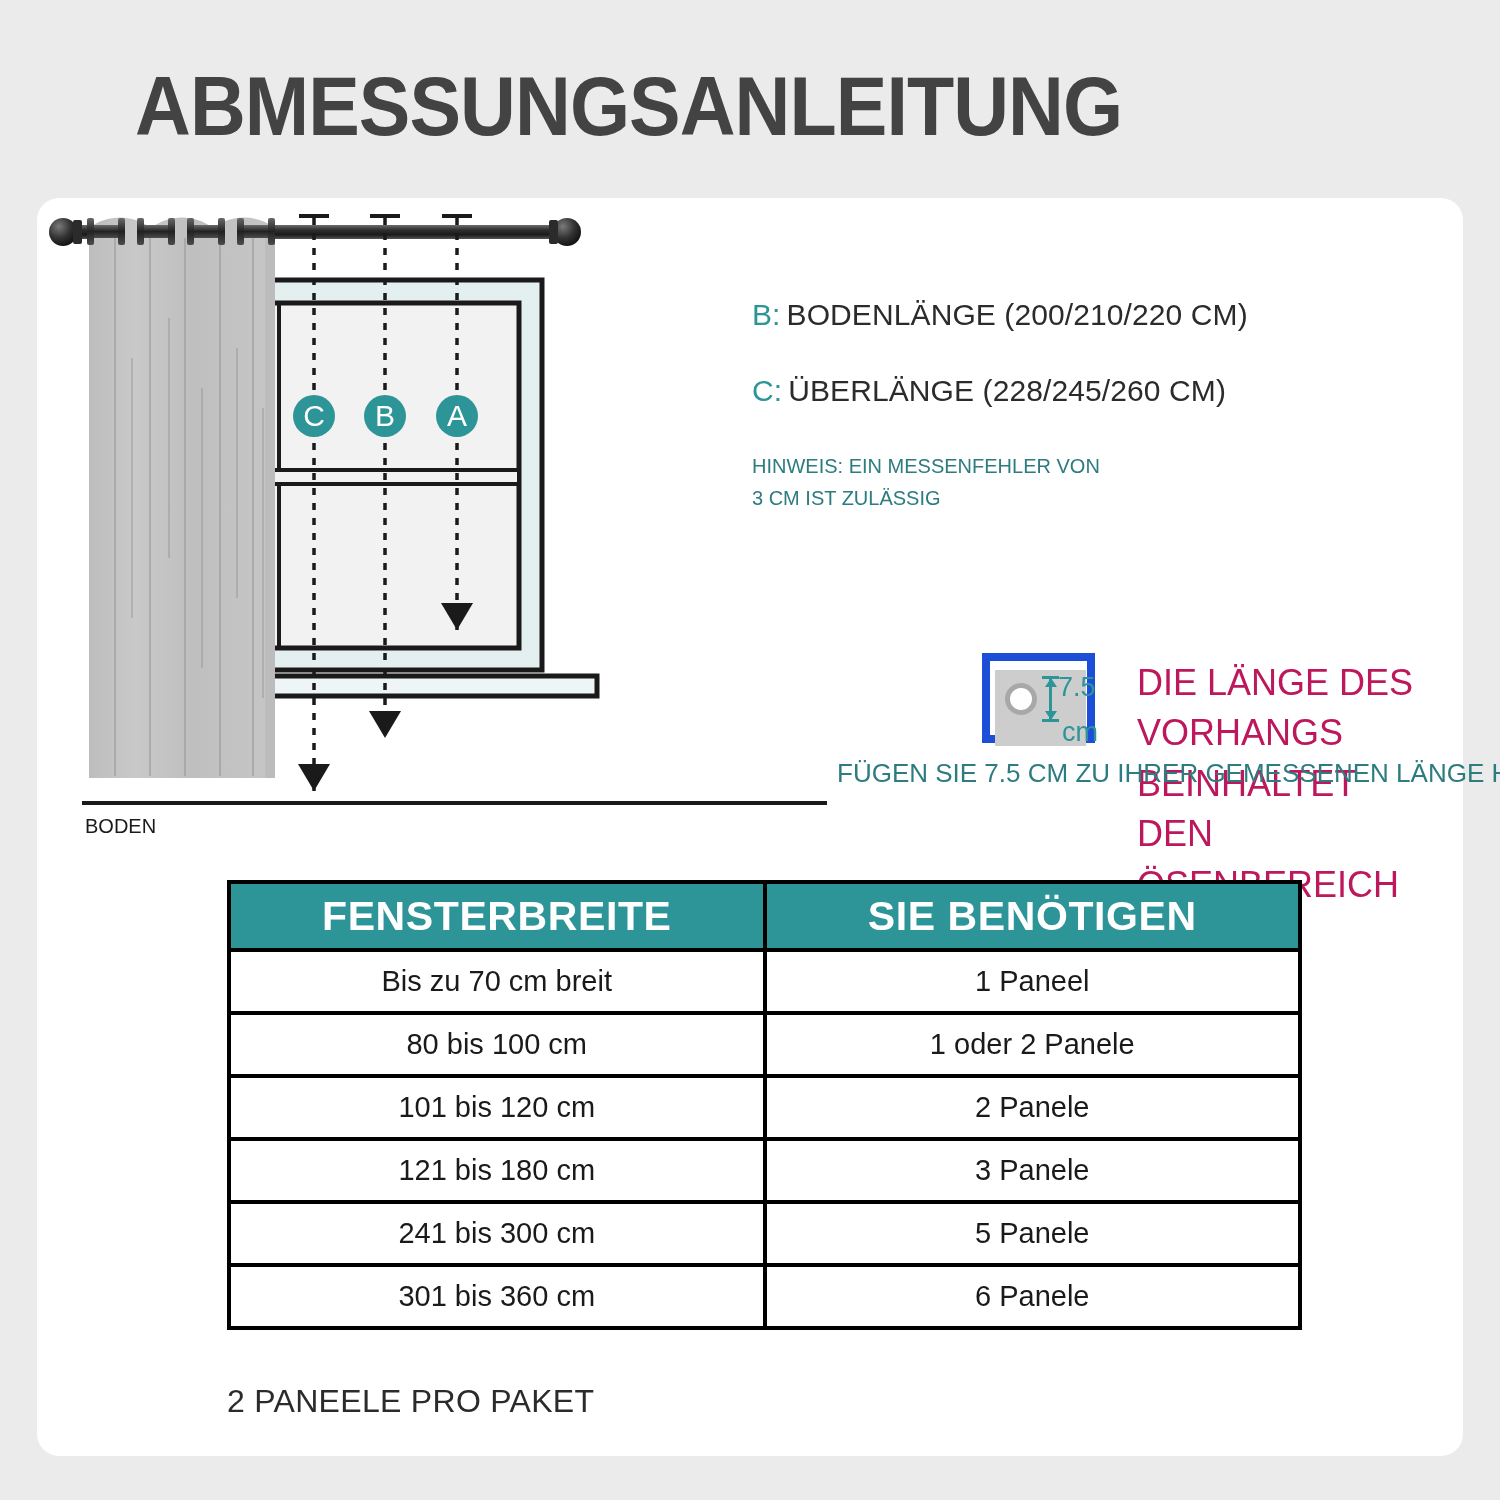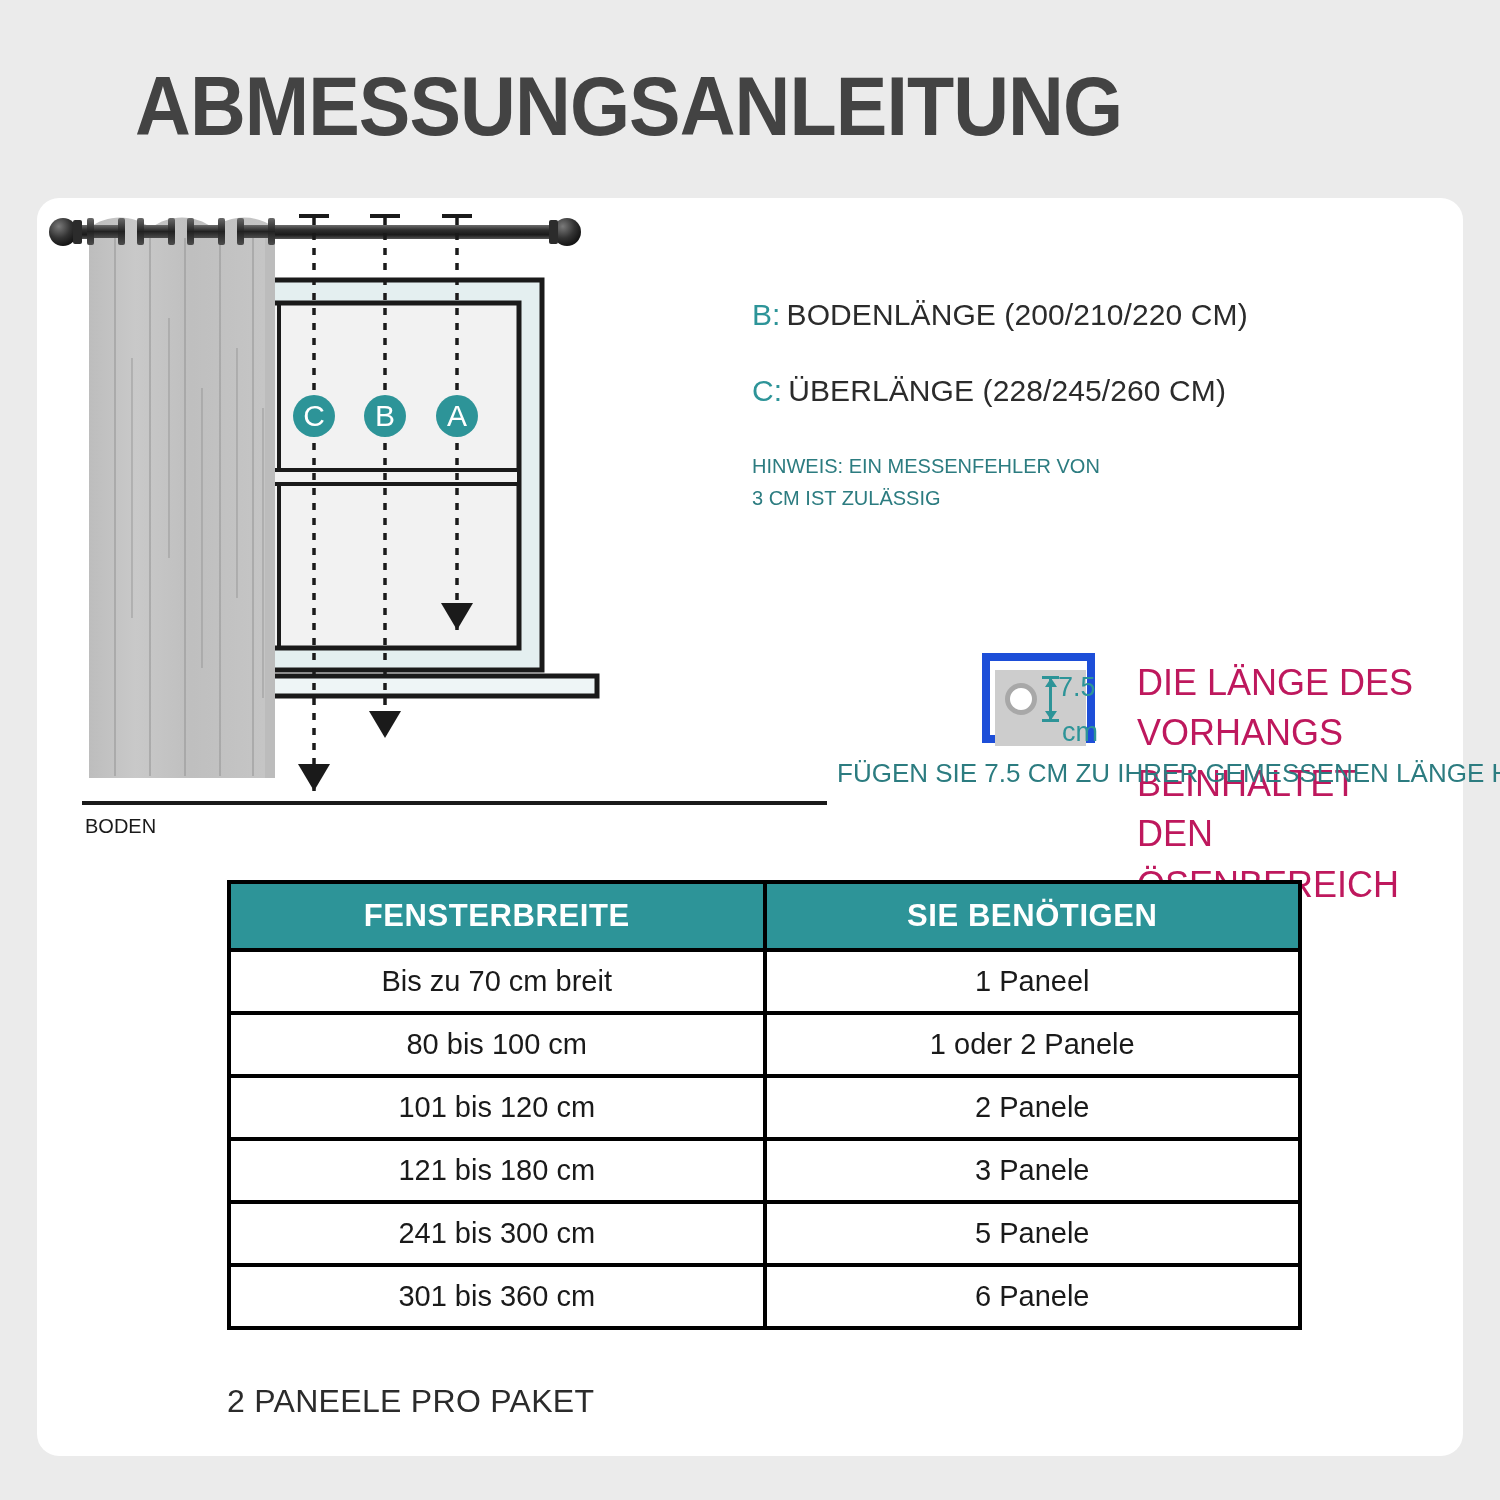--- a/index.html
+++ b/index.html
@@ -201,7 +201,7 @@
     background: #2d9498;
     color: #ffffff;
     font-weight: bold;
-    font-size: 31px;
+    font-size: 41px;
     letter-spacing: 0.6px;
     height: 64px;
   }

